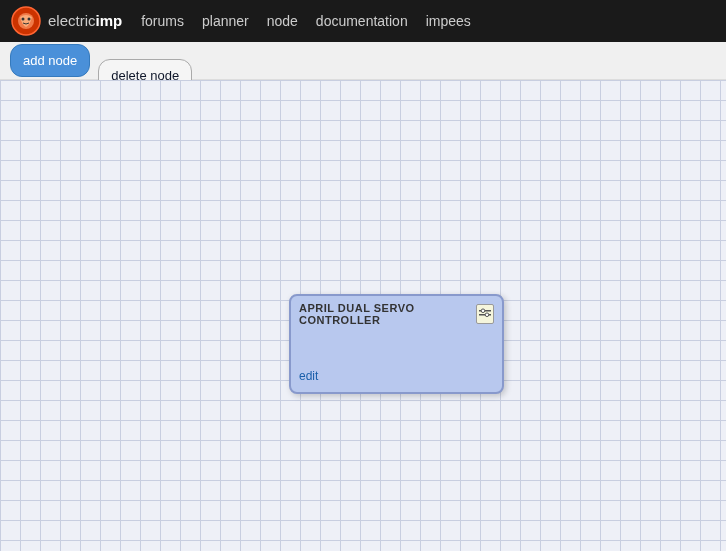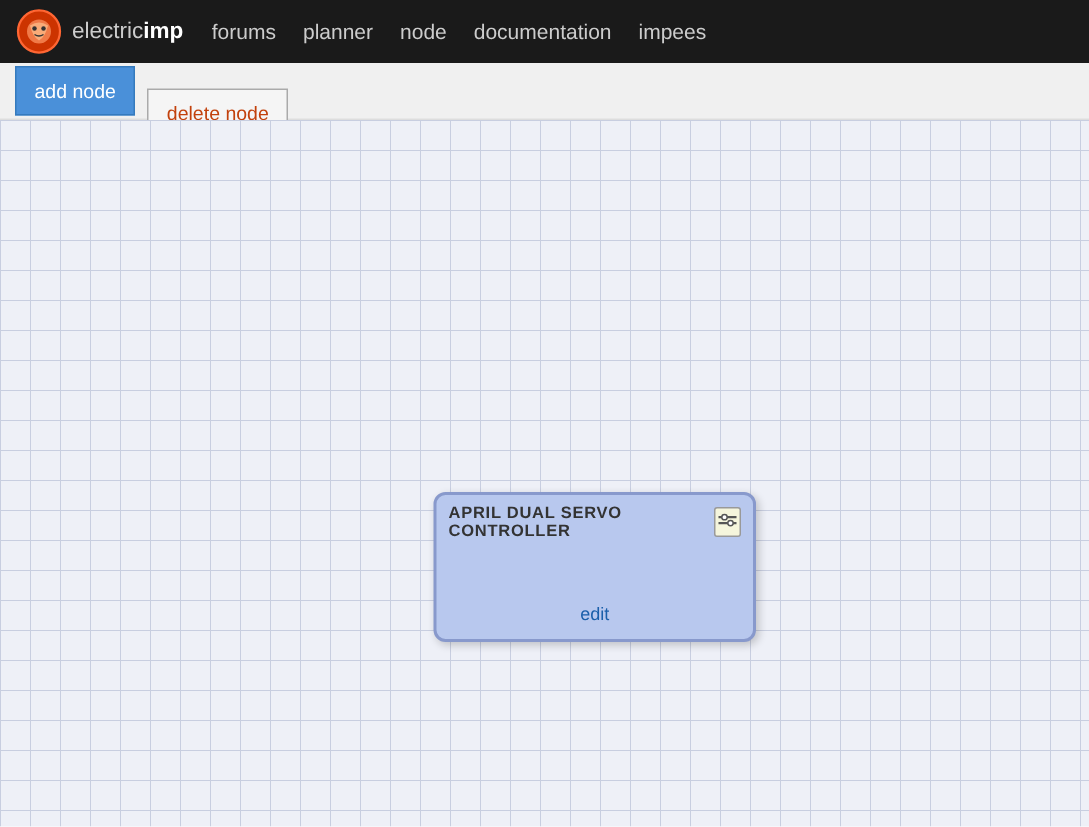--- a/index.html
+++ b/index.html
@@ -49,7 +49,7 @@
       padding: 8px 12px;
       font-size: 13px;
       cursor: pointer;
-      border-radius: 0;
+      border-radius: 12px;
       border: 1px solid #aaa;
     }
     #add-node-btn {

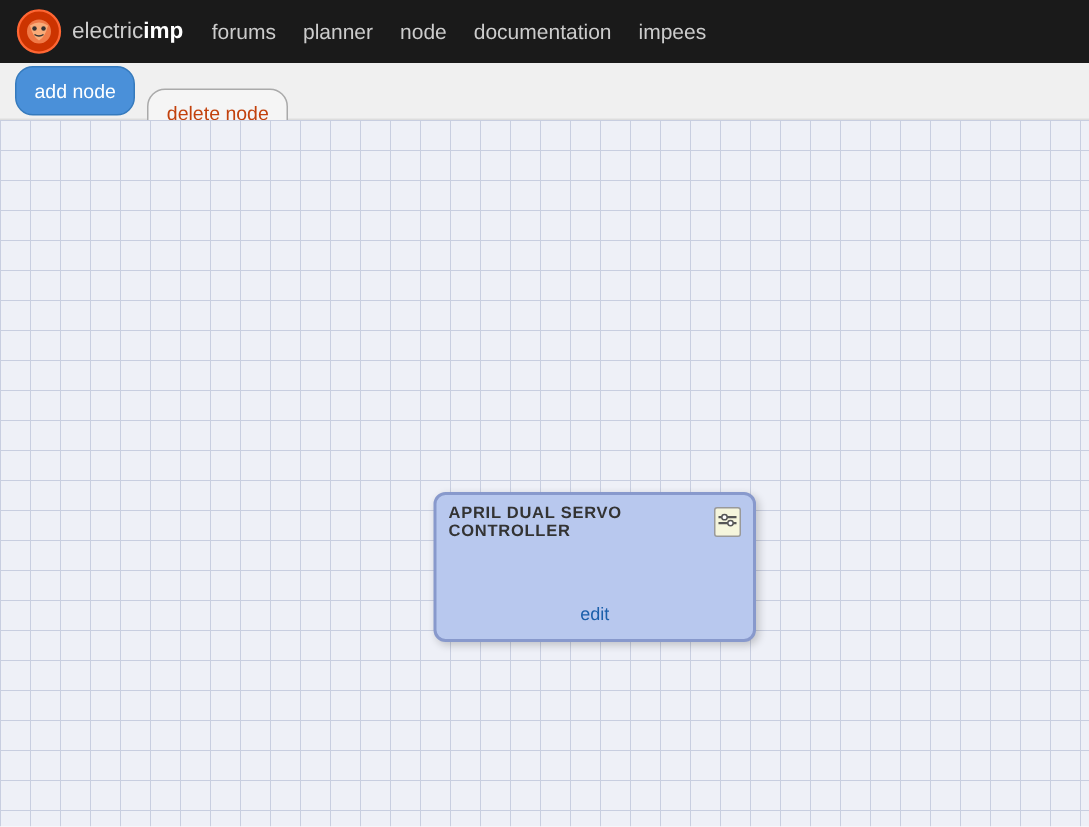--- a/index.html
+++ b/index.html
@@ -59,7 +59,7 @@
     }
     #delete-node-btn {
       background: #f5f5f5;
-      color: #c2410c;
+      color: #0f172a;
       margin-top: 29px;
     }
 

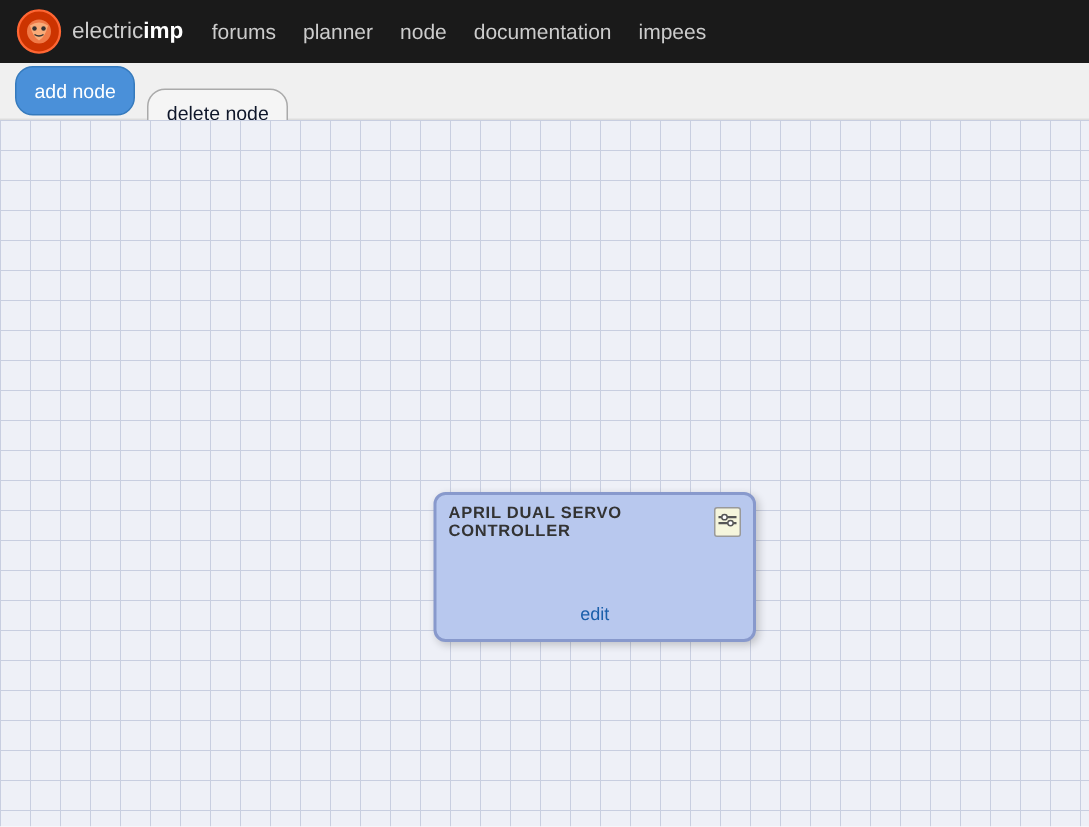--- a/index.html
+++ b/index.html
@@ -80,7 +80,7 @@
     #node-card {
       position: absolute;
       left: 289px;
-      top: 248px;
+      top: 214px;
       width: 215px;
       background: #b8c8ee;
       border: 2px solid #8899cc;

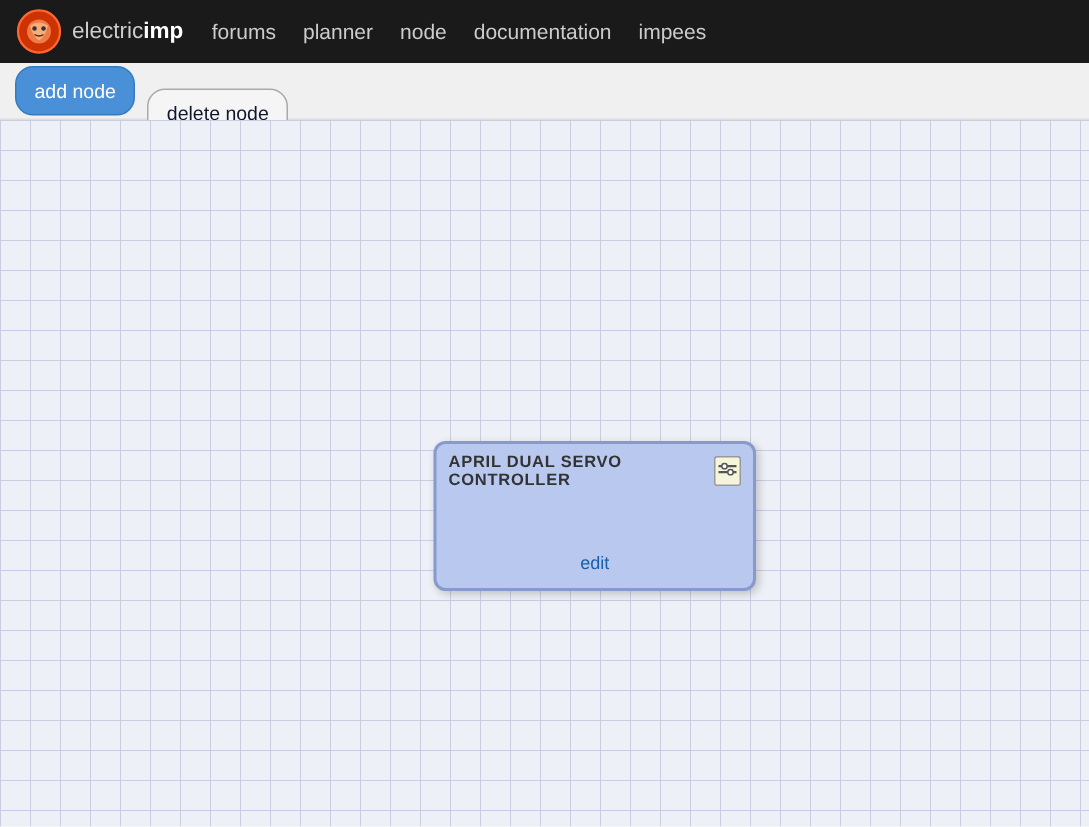--- a/index.html
+++ b/index.html
@@ -116,7 +116,7 @@
       min-height: 30px;
     }
     #node-footer {
-      text-align: center;
+      text-align: left;
       margin-top: 4px;
     }
     #node-edit-link {

